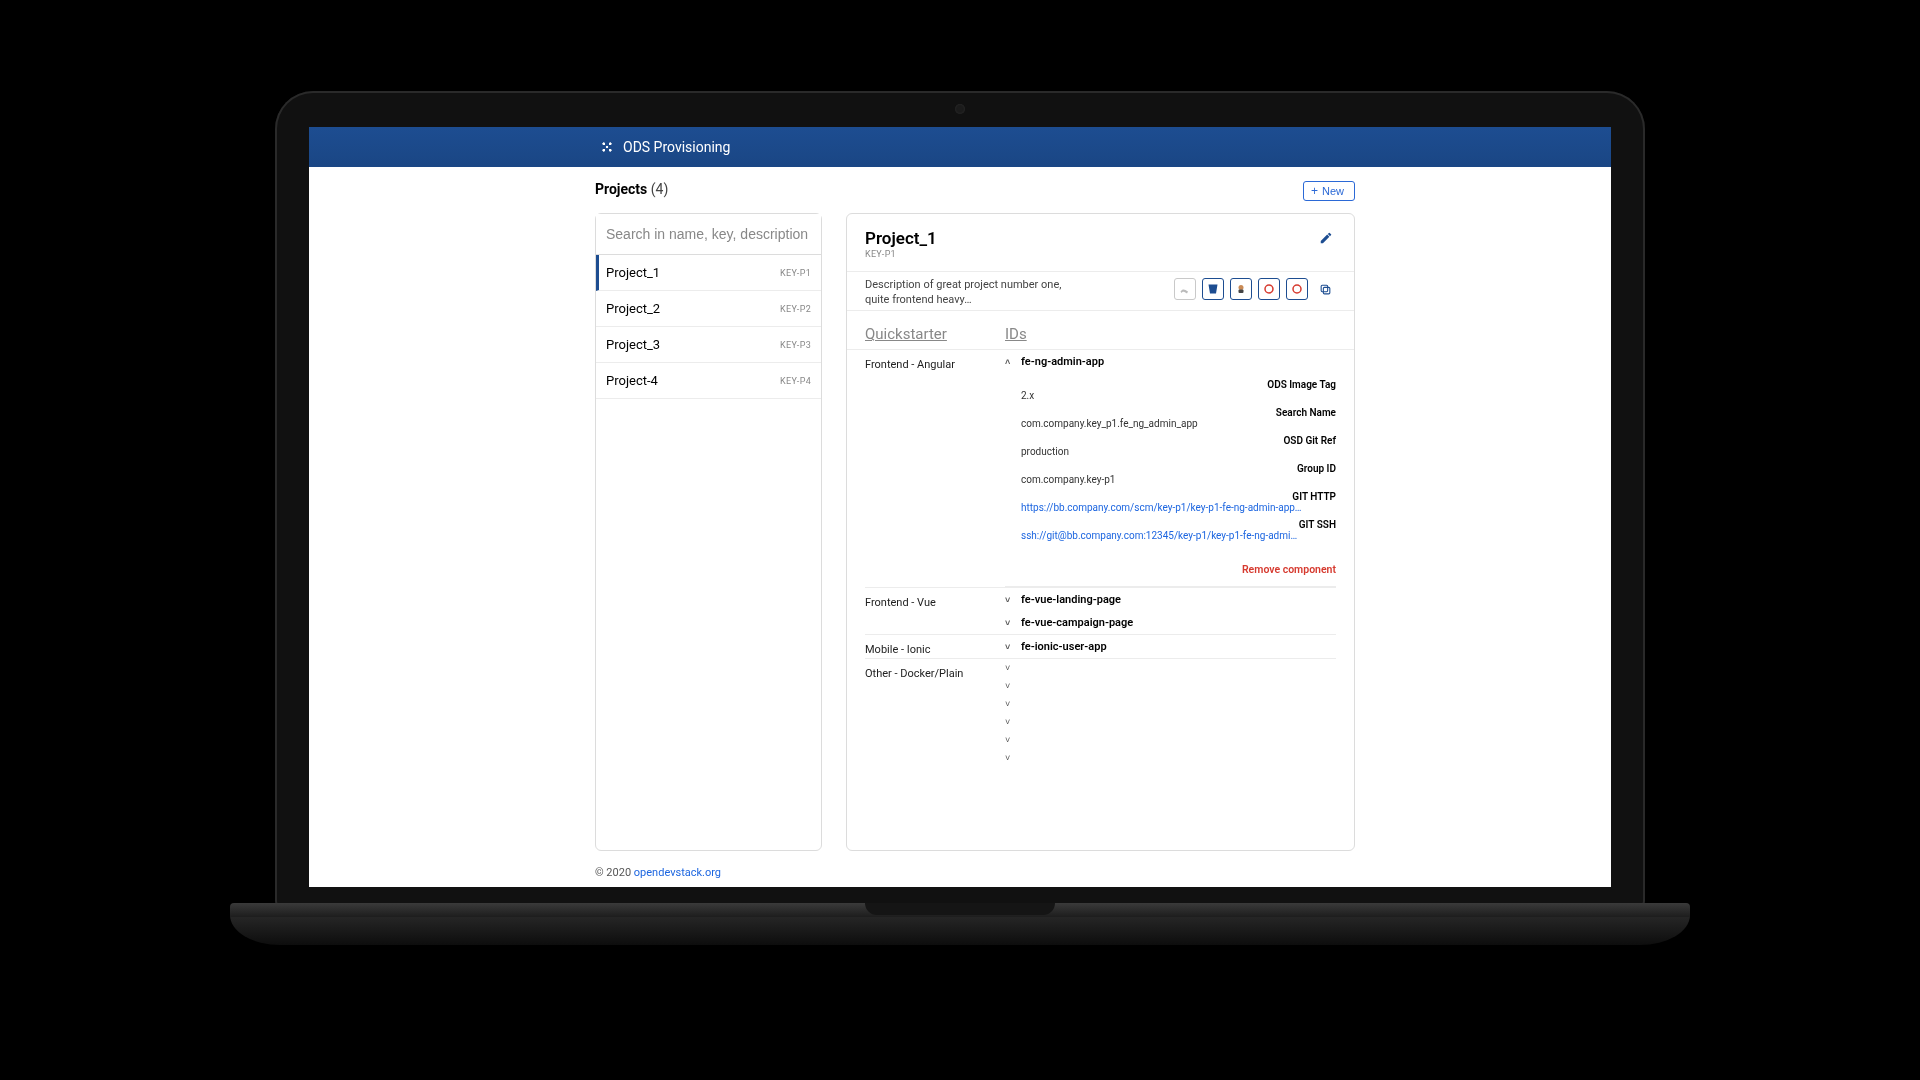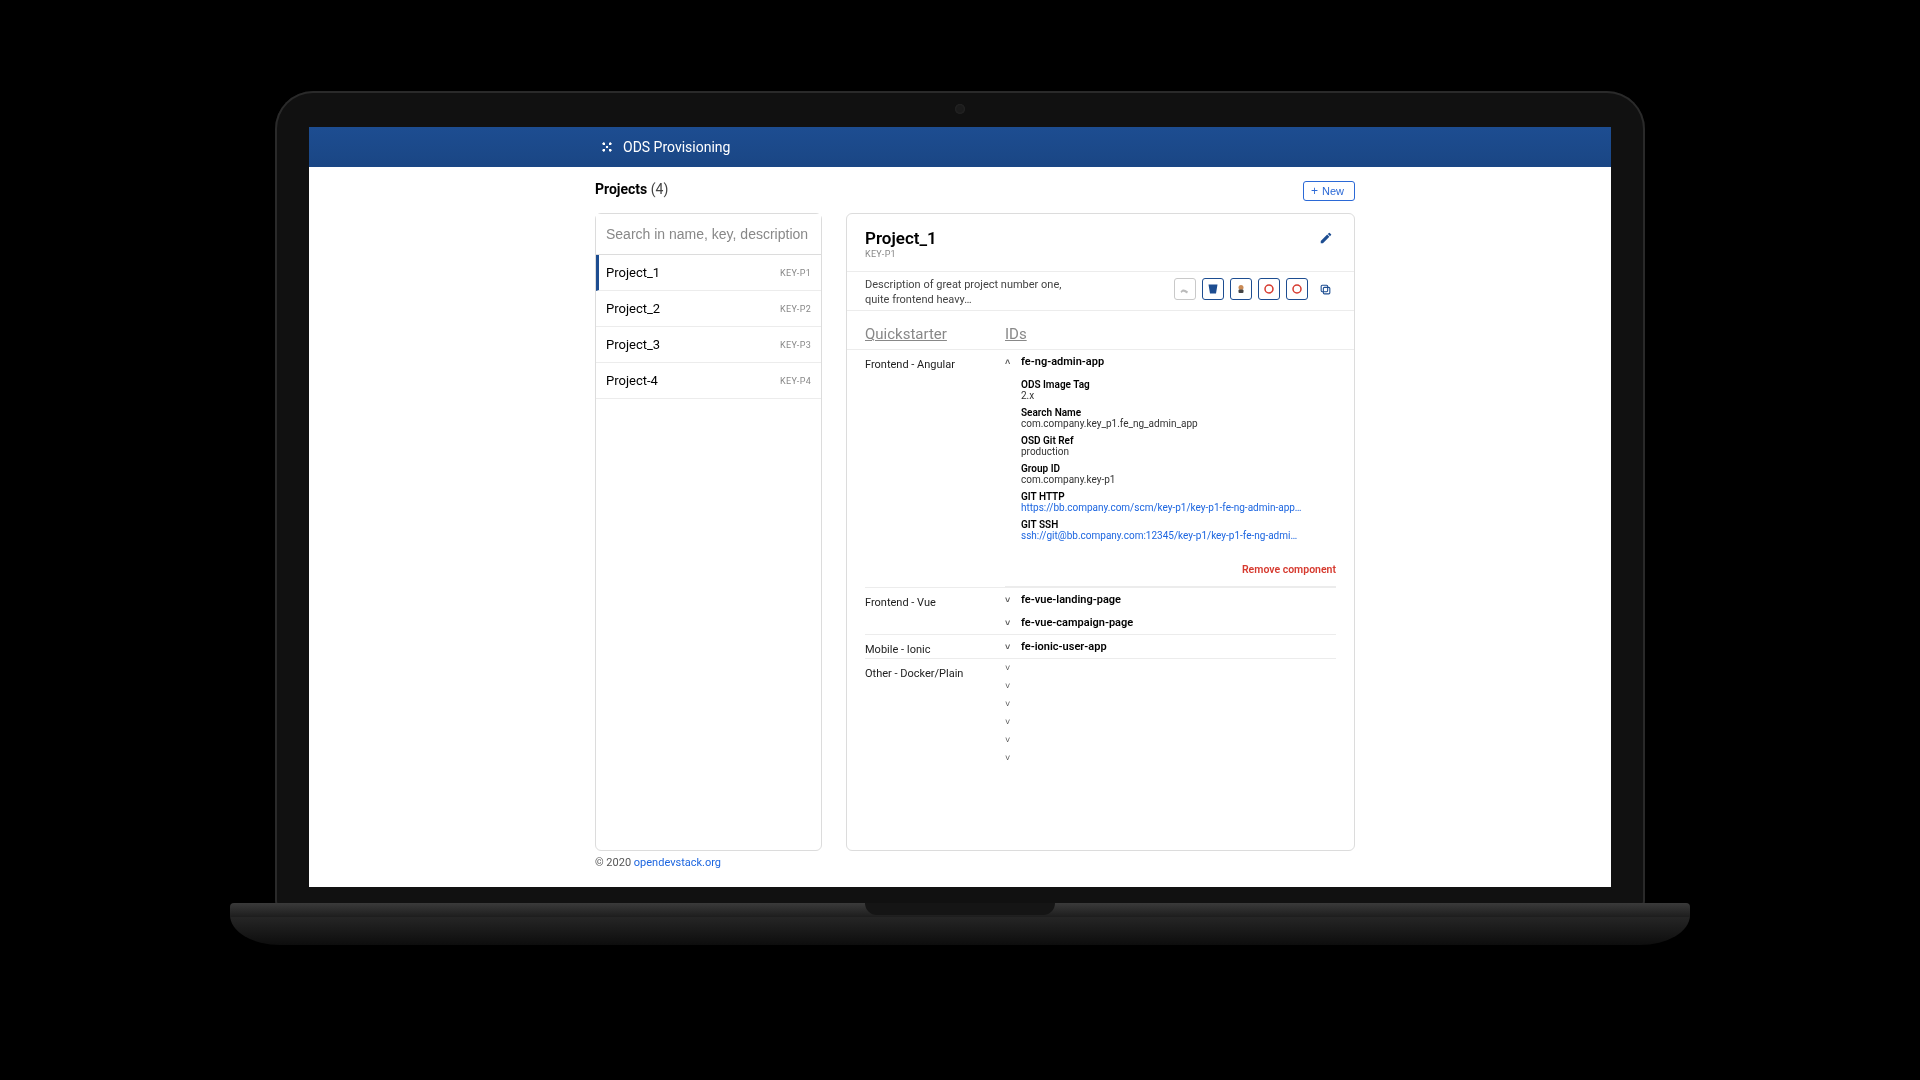--- a/index.html
+++ b/index.html
@@ -199,7 +199,7 @@
   }
   .id-line .chev { width: 10px; color: #555; font-size: 9px; }
   .detail { padding: 0 0 6px 16px; }
-  .detail .lbl { font-weight: 600; font-size: 10px; margin-top: 6px; }
+  .detail .lbl { font-weight: 600; font-size: 10px; margin-top: 6px; text-align: right; }
   .detail .val { font-size: 10px; color: #333; word-break: break-all; }
   .detail .val.link { color: #1d66e0; }
   .remove {

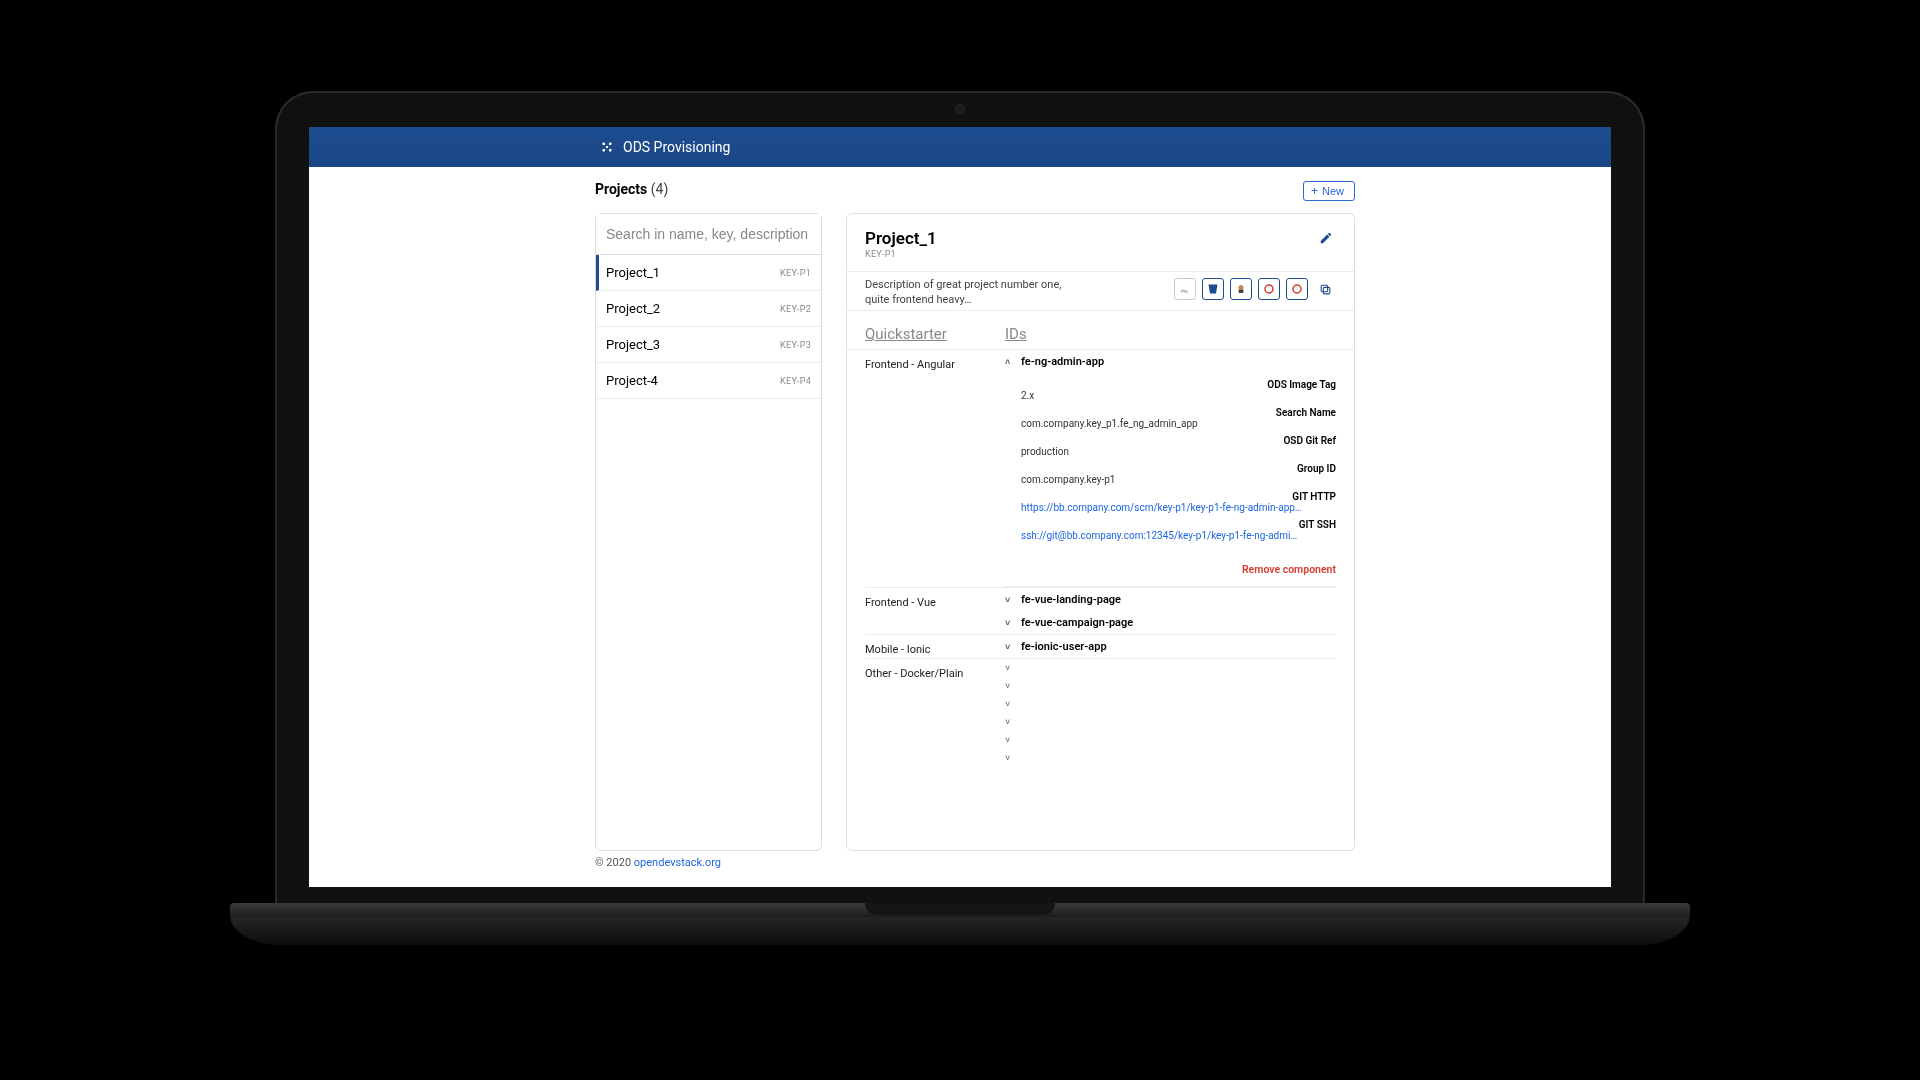--- a/index.html
+++ b/index.html
@@ -221,7 +221,7 @@
 
   .footer {
     position: absolute;
-    left: 286px; bottom: 18px;
+    left: 286px; bottom: 8px;
     font-size: 11px; color: #555; text-align: center;
   }
   .footer a { color: #1d66e0; text-decoration: none; }

